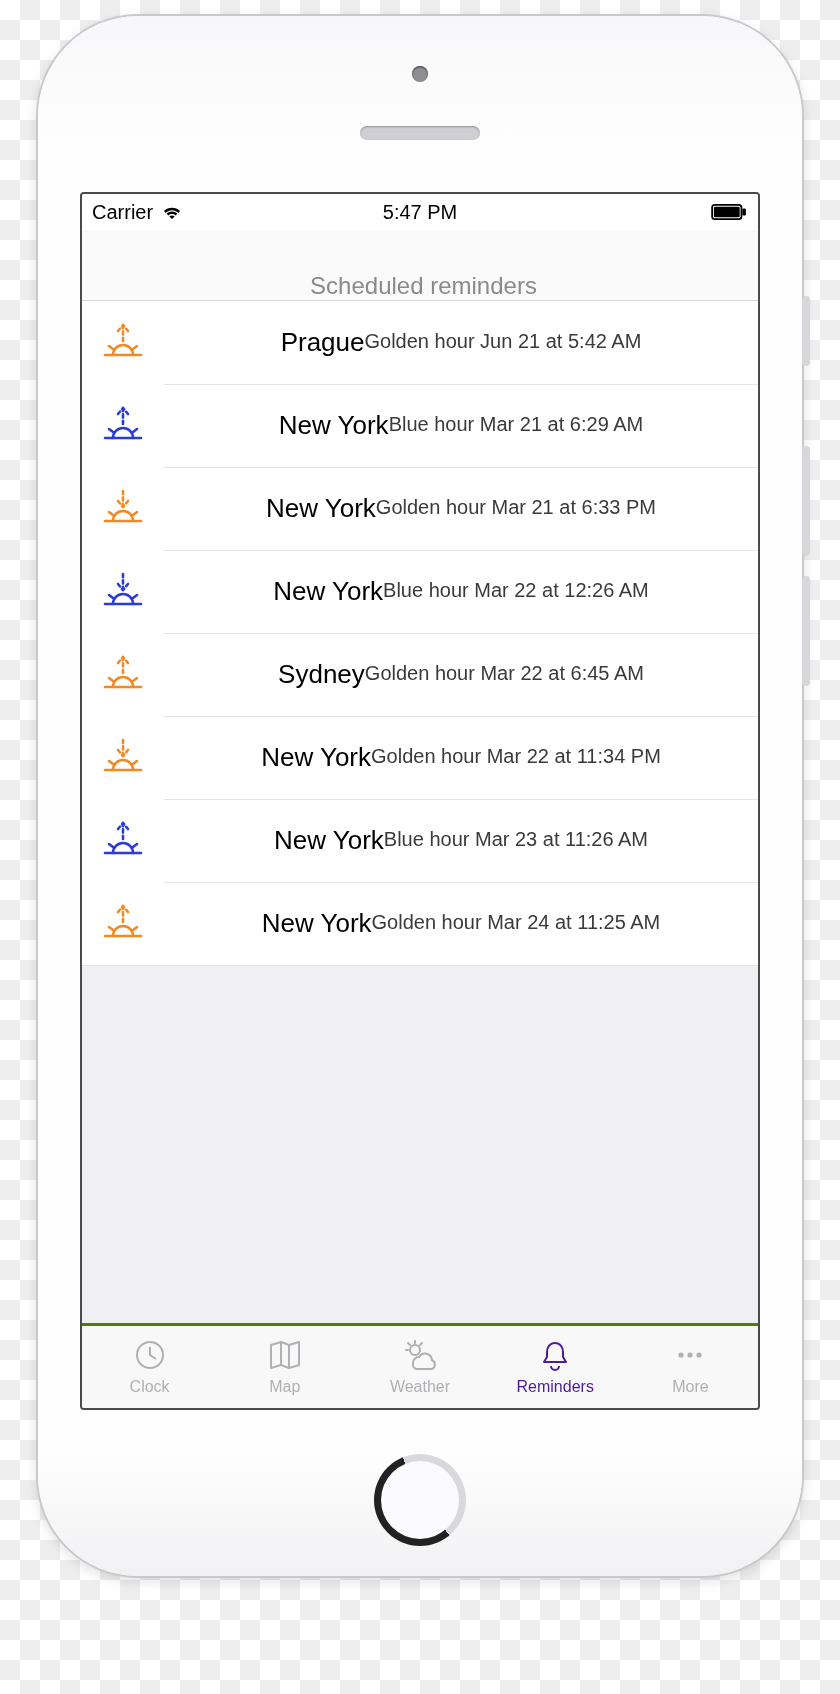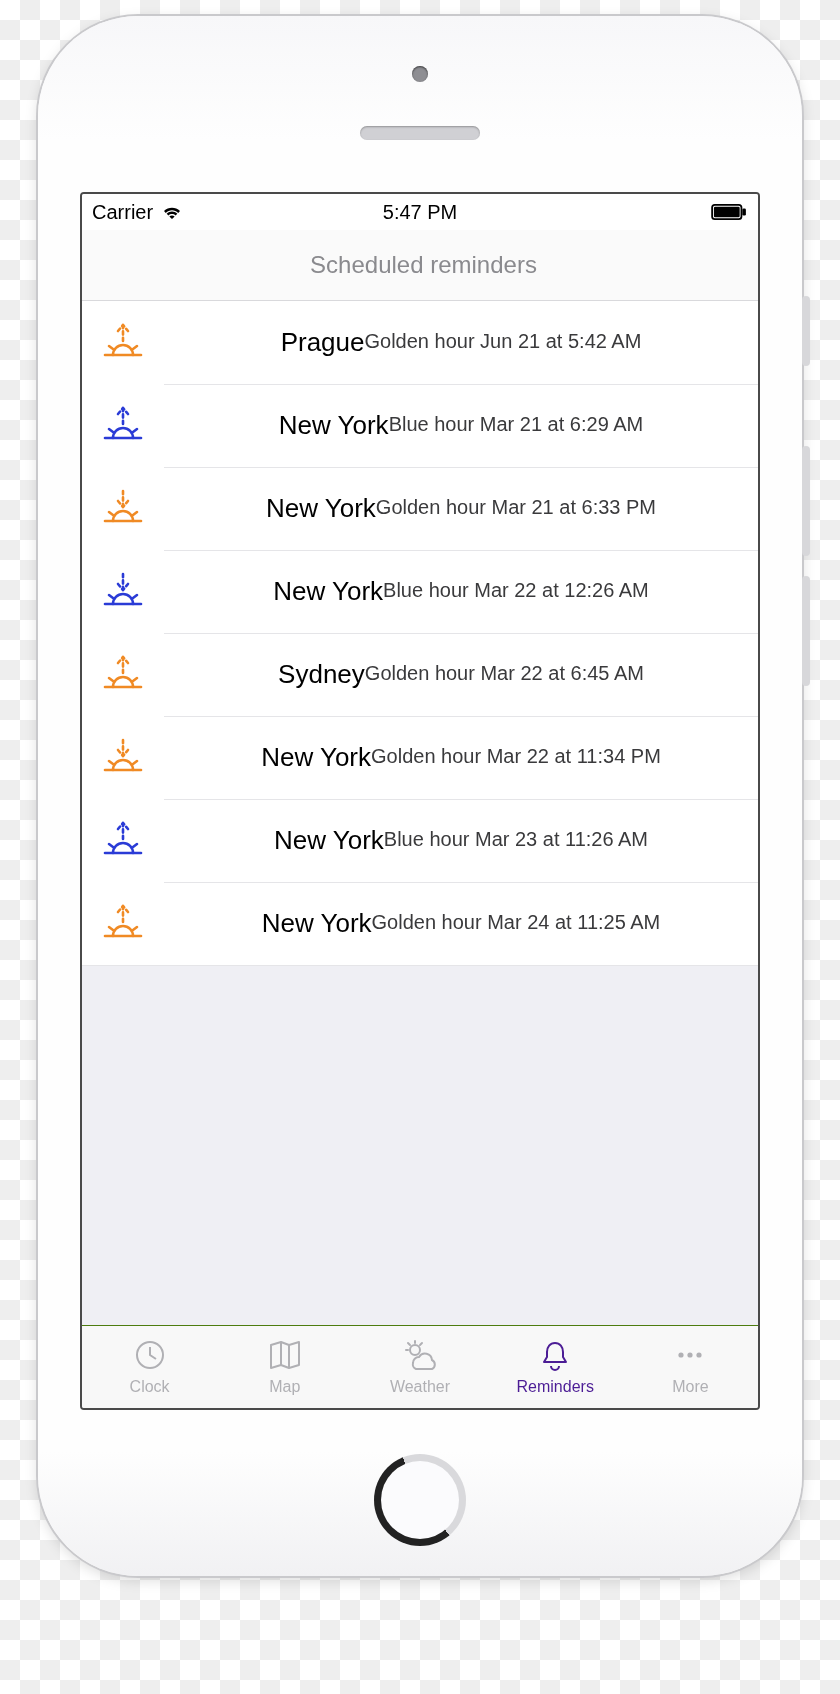--- a/index.html
+++ b/index.html
@@ -47,7 +47,7 @@
   .wifi svg,.battery svg{display:block;}
   
   .nav{height:70px;background:#fafafa;border-bottom:1px solid #d9d9dc;
-    display:flex;align-items:center;justify-content:center;
+    display:flex;align-items:flex-end;justify-content:center;
     font-size:24px;color:#8a8a8e;padding-left:7px;}
   
   .list{background:#fff;}

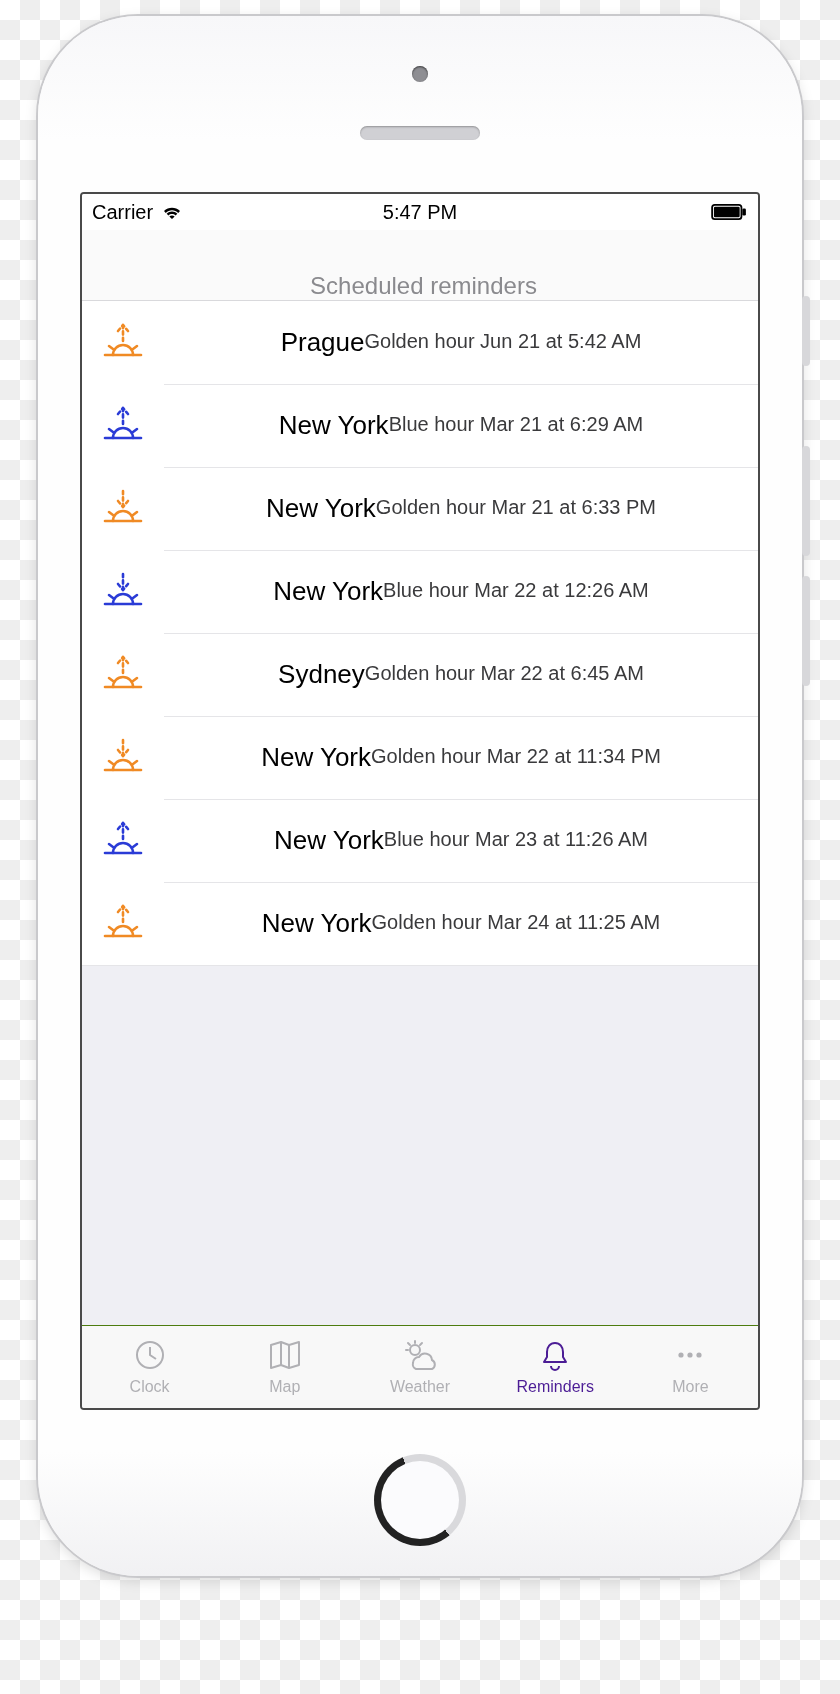--- a/index.html
+++ b/index.html
@@ -62,7 +62,7 @@
   
   .filler{flex:1;background:#efeff4;}
   
-  .tabbar{height:82px;background:#f8f8f8;border-top:1px solid #4d7c0f;
+  .tabbar{height:82px;background:#f8f8f8;border-top:3px solid #4d7c0f;
     display:flex;}
   .tab{flex:1;display:flex;flex-direction:column;align-items:center;justify-content:center;
     gap:3px;color:#b0b0b4;font-size:16px;}

